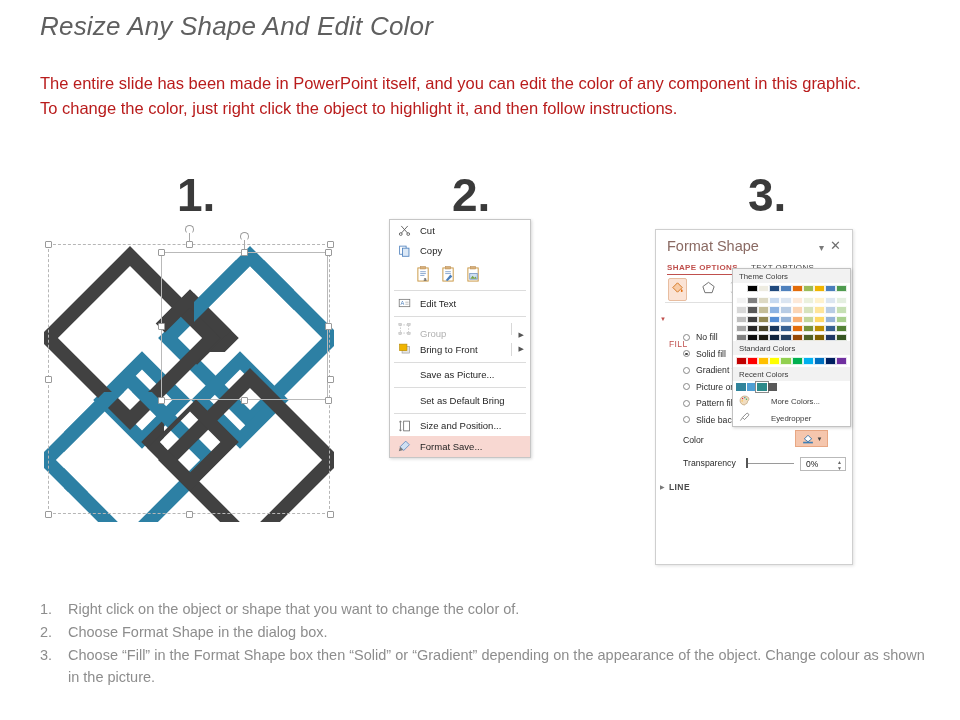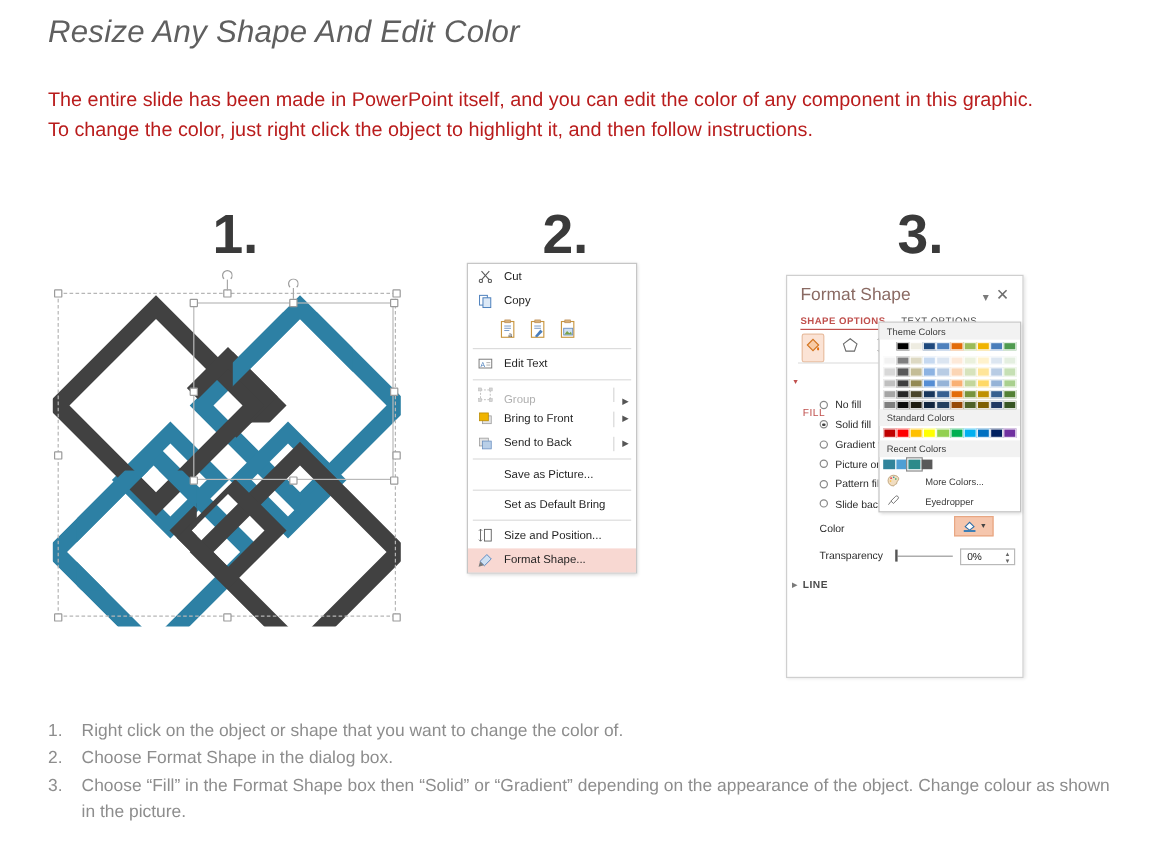--- a/index.html
+++ b/index.html
@@ -333,17 +333,6 @@
       <span class="arrow">▶</span>
     </div>
 
-    <div class="mi">
-      <span class="ico">
-        <svg width="13" height="13" viewBox="0 0 16 16">
-          <rect x="2" y="2" width="9" height="8" fill="#e4e4e4" stroke="#9a9a9a" stroke-width=".8"></rect>
-          <rect x="5" y="5" width="9" height="8" fill="#b9cfe8" stroke="#6a8fc0" stroke-width=".8"></rect>
-          </svg>
-      </span>
-      <span>Send to Back</span>
-      <span class="sep"></span>
-      <span class="arrow">▶</span>
-    </div>
 
 
     <div class="msep"></div>

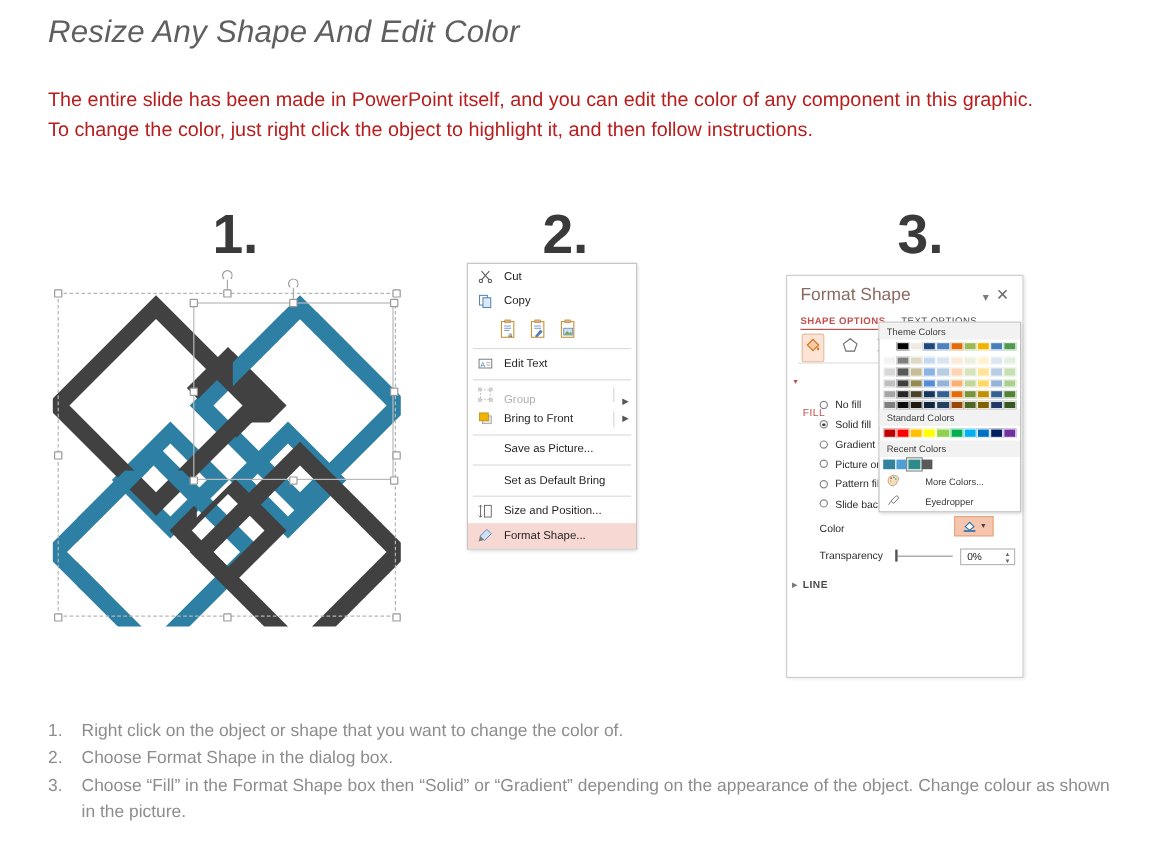--- a/index.html
+++ b/index.html
@@ -370,7 +370,7 @@
           <path d="M2.5 9 L1 14.5 L6.5 13" fill="#7a7a7a"></path>
           </svg>
       </span>
-      <span>Format Shape...</span>
+      <span>Format Save...</span>
     </div>
   </div>
 

